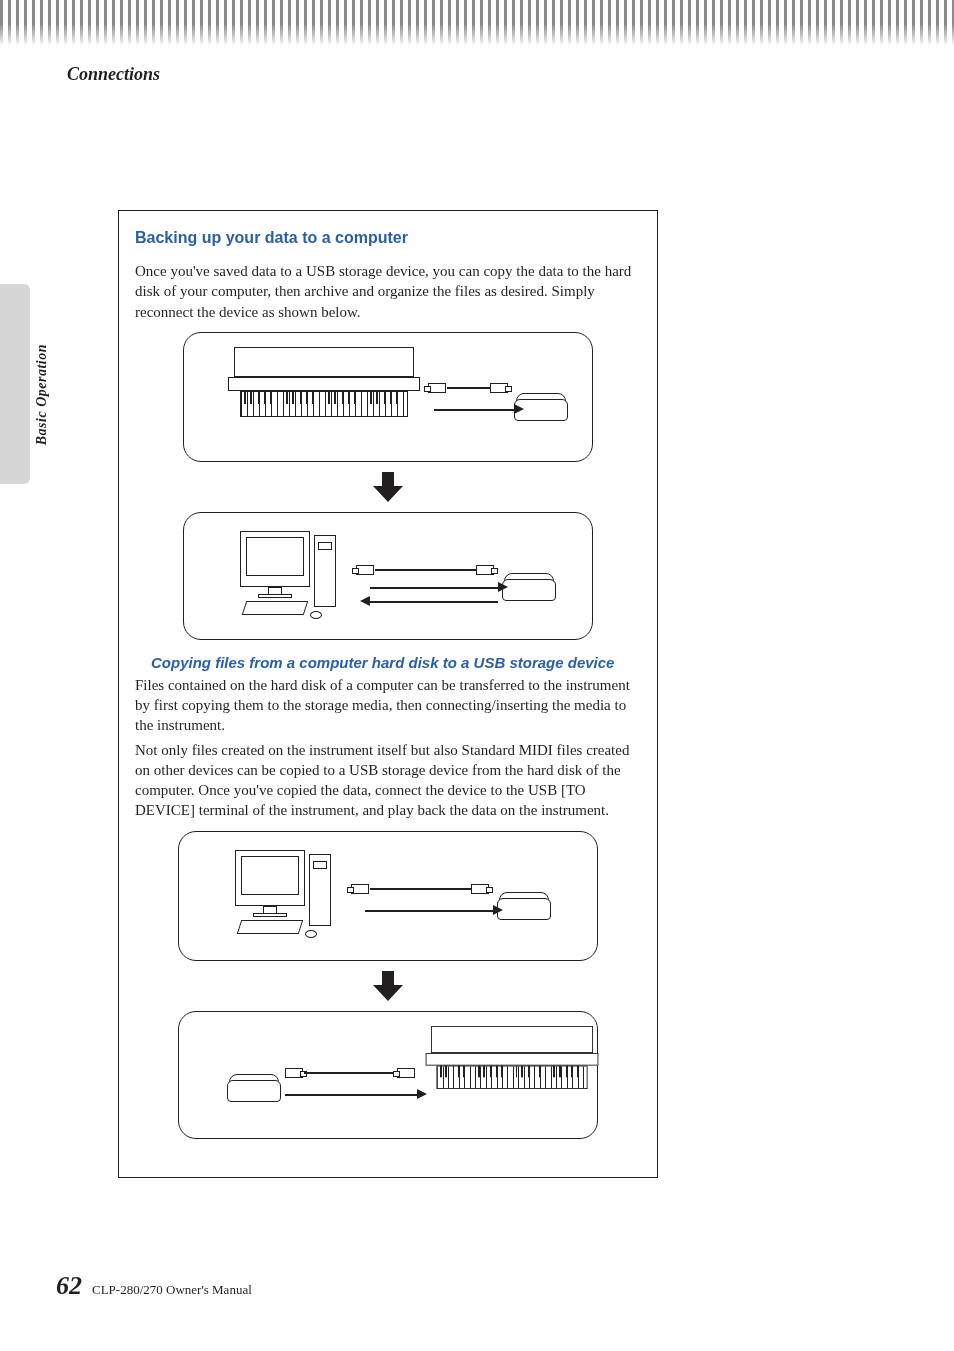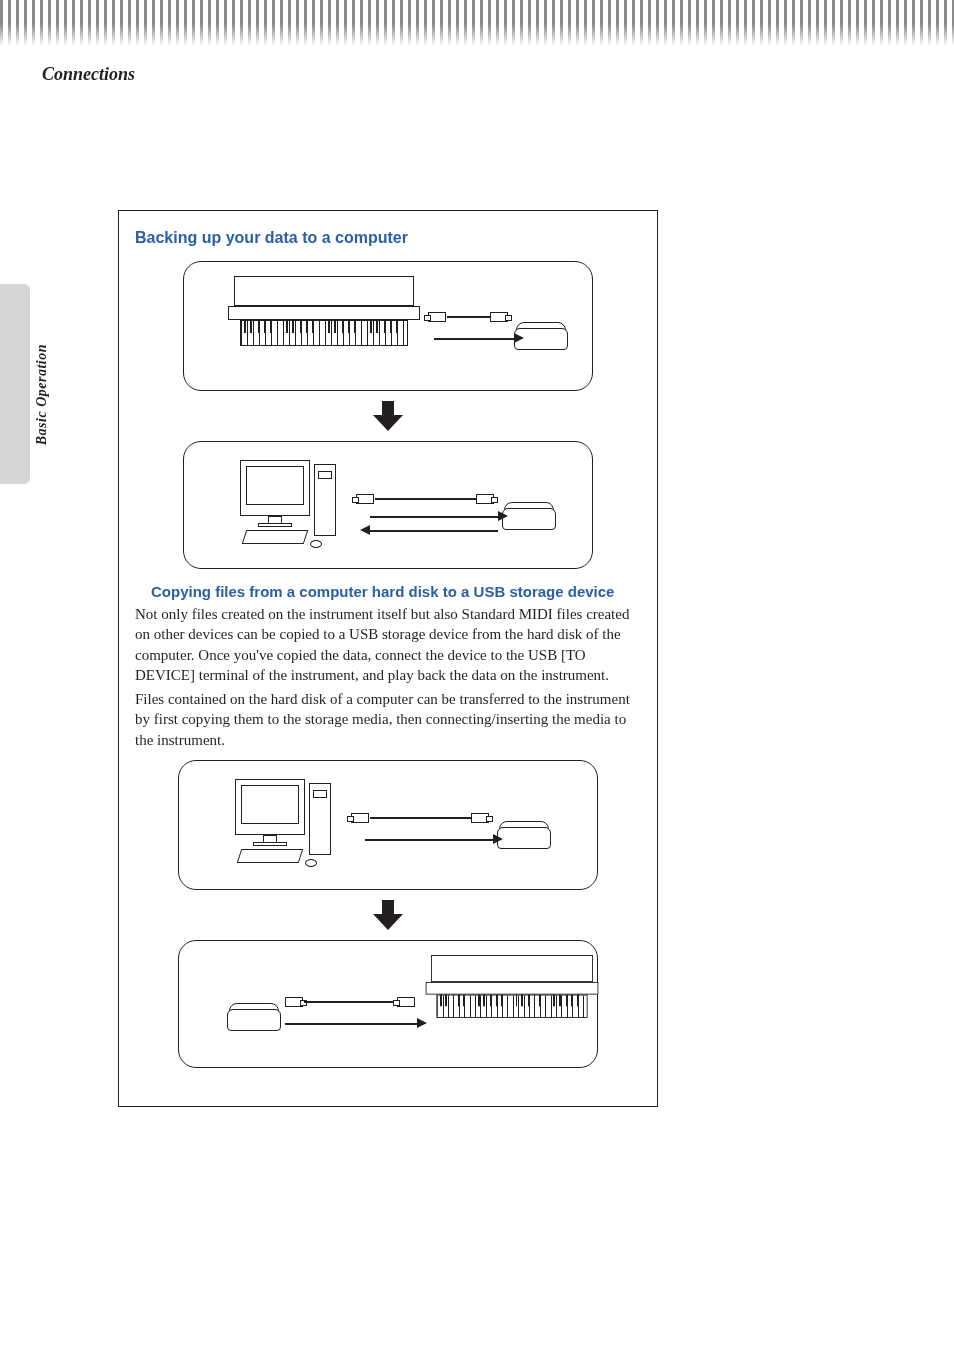--- a/index.html
+++ b/index.html
@@ -20,7 +20,7 @@
 
   .section-header {
     position: absolute;
-    top: 64px; left: 42px;
+    top: 64px; left: 67px;
     font-style: italic;
     font-weight: bold;
     font-size: 18px;

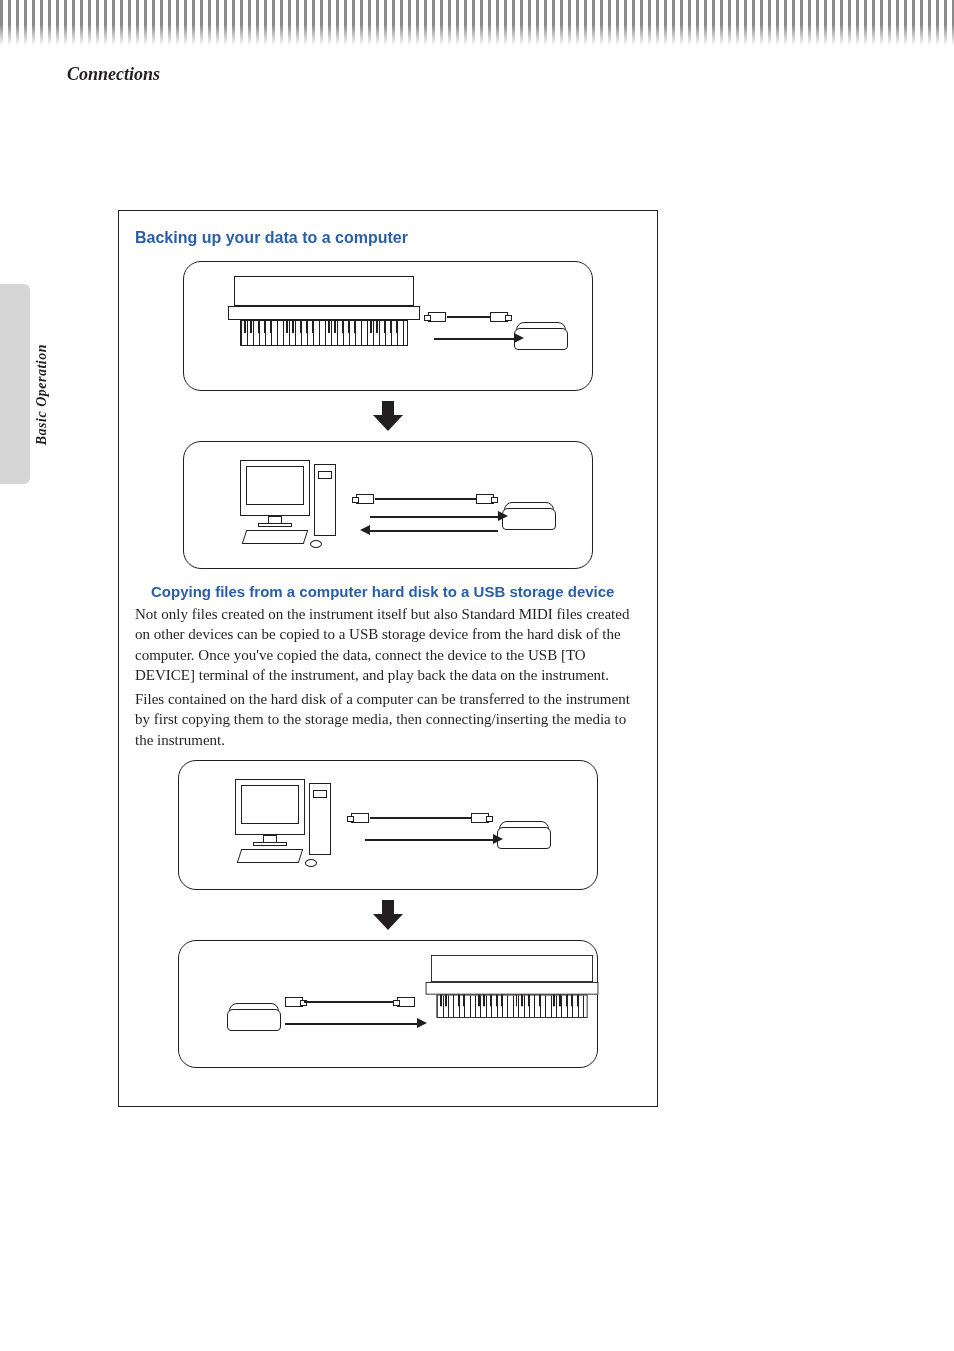--- a/index.html
+++ b/index.html
@@ -262,6 +262,7 @@
 
     <div class="h-blue-1">Backing up your data to a computer</div>
 
+    <div class="bodytext">Once you've saved data to a USB storage device, you can copy the data to the hard disk of your computer, then archive and organize the files as desired. Simply reconnect the device as shown below.</div>
 
     <div class="diagram-wrap">
       <div class="panel pA1">

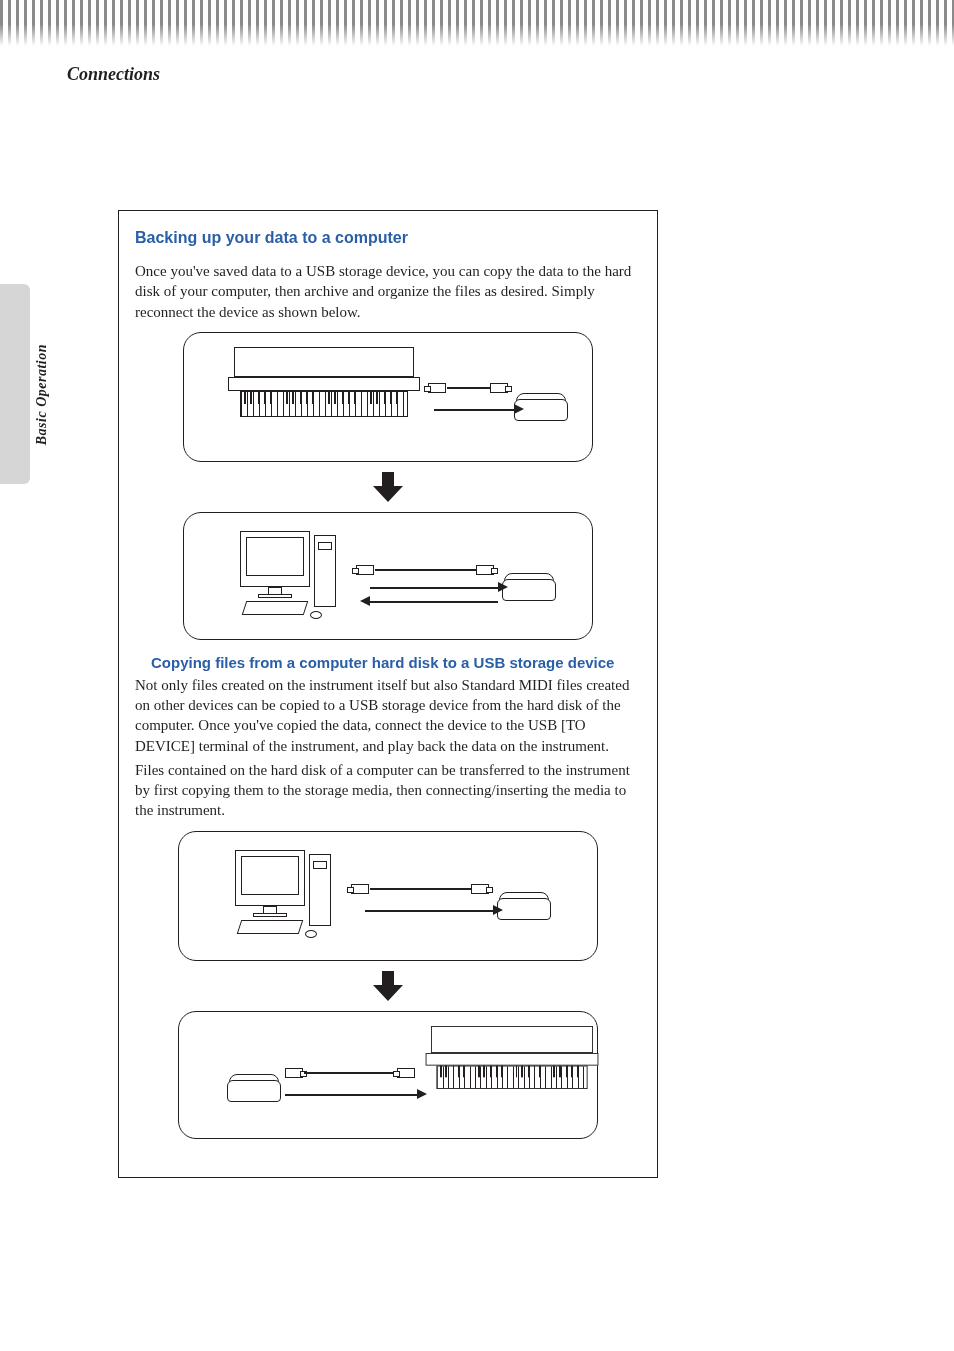--- a/index.html
+++ b/index.html
@@ -311,7 +311,7 @@
       </div>
     </div>
 
-    <div class="h-blue-2" style="margin-left:16px; margin-top:8px;">Copying files from a computer hard disk to a USB storage device</div>
+    <div class="h-blue-2" style="margin-left:16px; margin-top:8px;font-style:italic;">Copying files from a computer hard disk to a USB storage device</div>
     <div class="bodytext">Not only files created on the instrument itself but also Standard MIDI files created on other devices can be copied to a USB storage device from the hard disk of the computer. Once you've copied the data, connect the device to the USB [TO DEVICE] terminal of the instrument, and play back the data on the instrument.</div>
     <div class="bodytext">Files contained on the hard disk of a computer can be transferred to the instrument by first copying them to the storage media, then connecting/inserting the media to the instrument.</div>
 

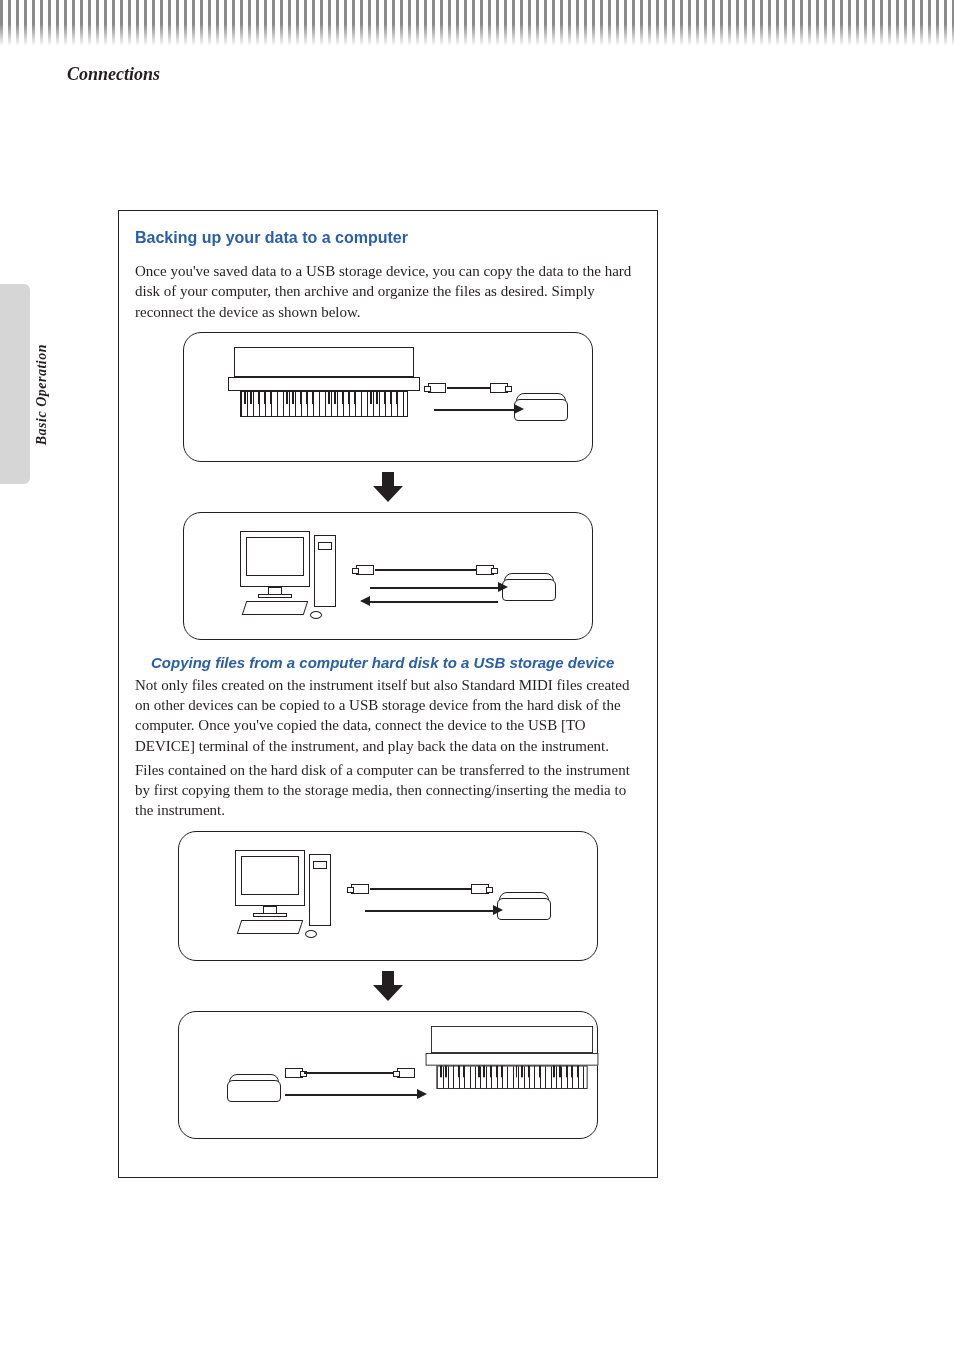--- a/index.html
+++ b/index.html
@@ -312,8 +312,8 @@
     </div>
 
     <div class="h-blue-2" style="margin-left:16px; margin-top:8px;font-style:italic;">Copying files from a computer hard disk to a USB storage device</div>
+    <div class="bodytext">Files contained on the hard disk of a computer can be transferred to the instrument by first copying them to the storage media, then connecting/inserting the media to the instrument.</div>
     <div class="bodytext">Not only files created on the instrument itself but also Standard MIDI files created on other devices can be copied to a USB storage device from the hard disk of the computer. Once you've copied the data, connect the device to the USB [TO DEVICE] terminal of the instrument, and play back the data on the instrument.</div>
-    <div class="bodytext">Files contained on the hard disk of a computer can be transferred to the instrument by first copying them to the storage media, then connecting/inserting the media to the instrument.</div>
 
     <div class="diagram-wrap tall2">
       <div class="panel pB1">

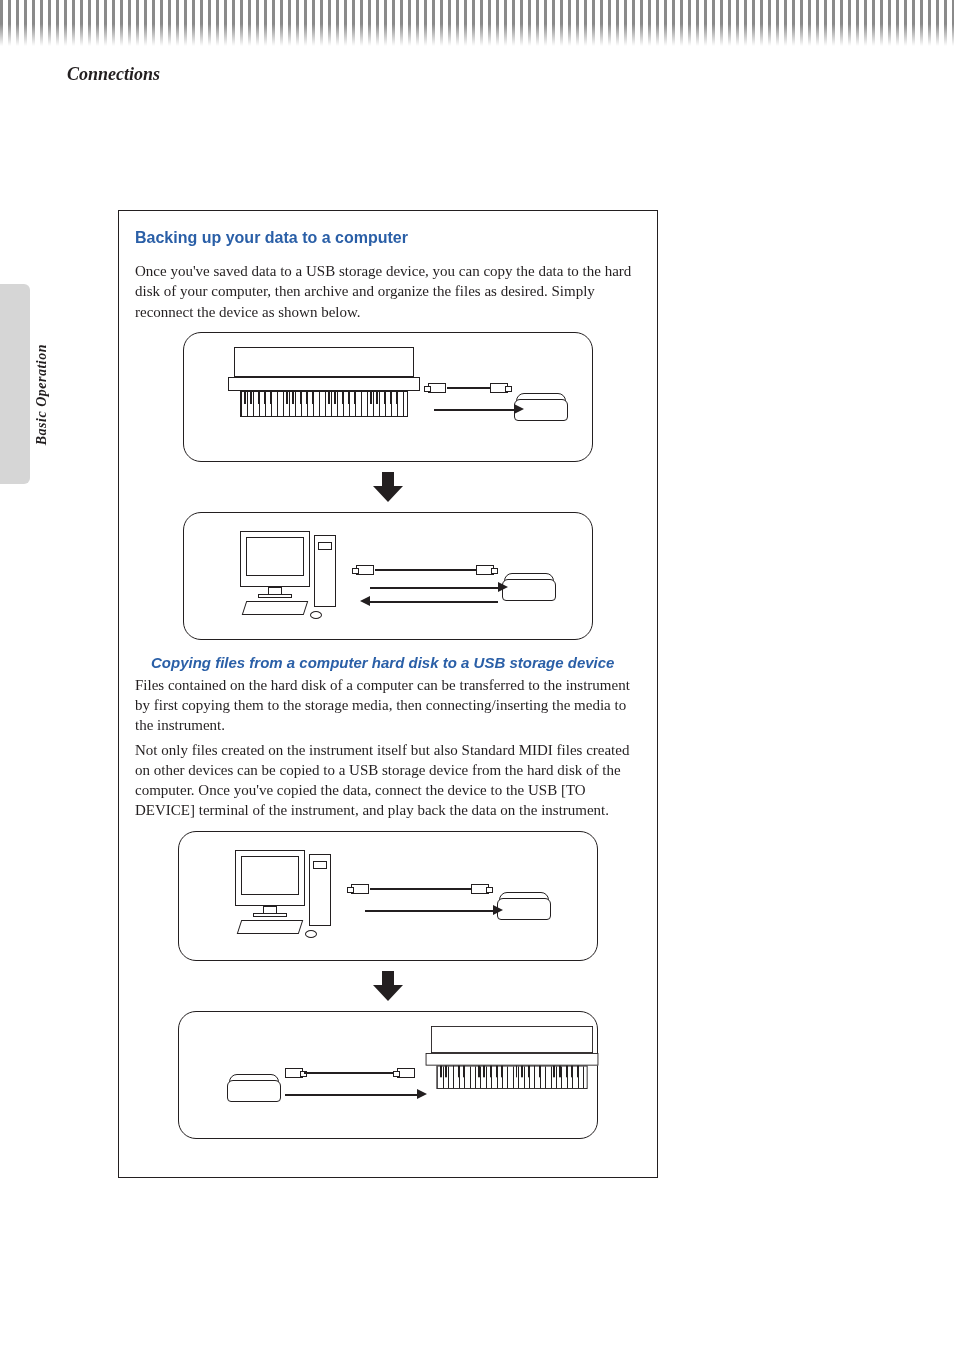--- a/index.html
+++ b/index.html
@@ -362,6 +362,10 @@
 
   </div>
 
+  <div class="footer">
+    <span class="page-num">62</span>
+    <span class="manual-title">CLP-280/270 Owner's Manual</span>
+  </div>
 
 </div>
 

